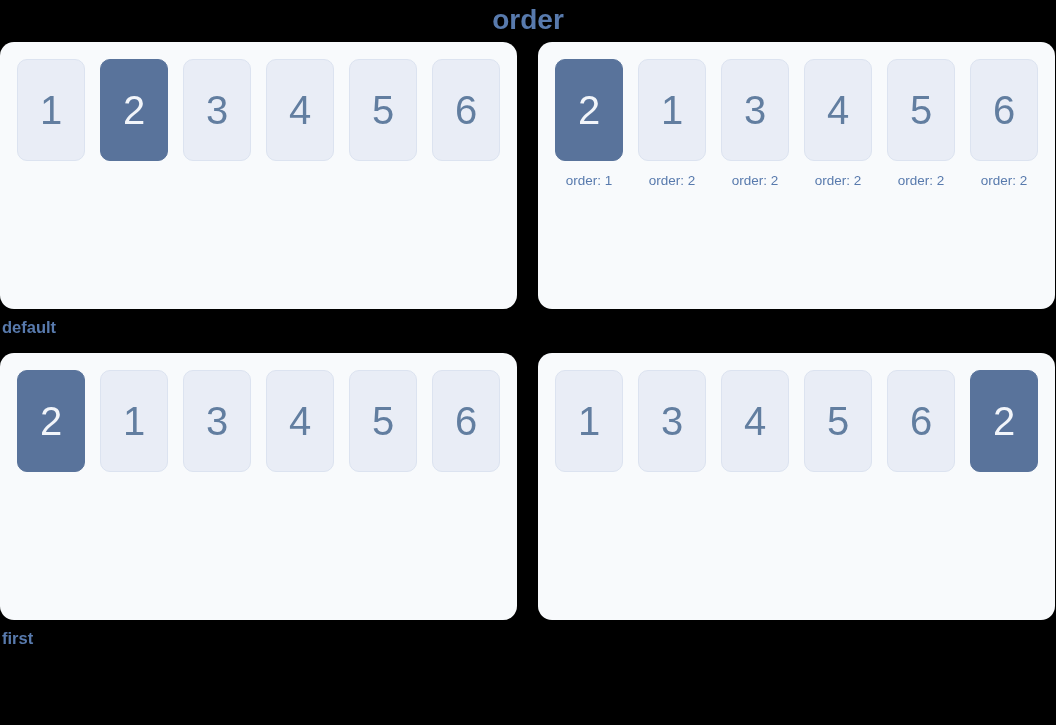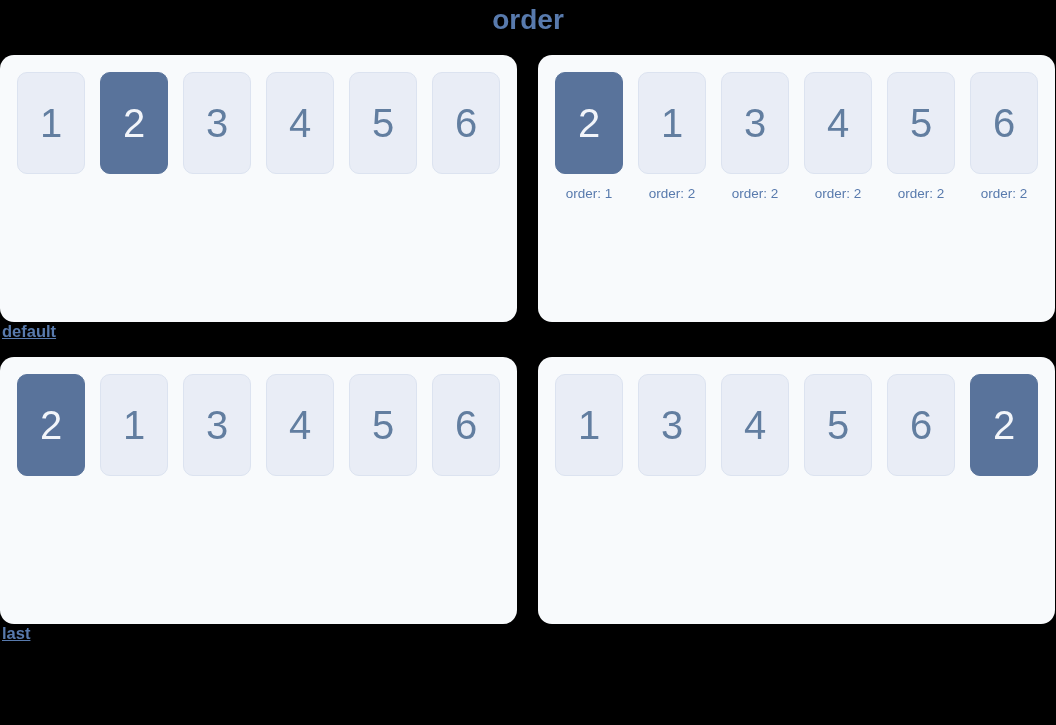--- a/index.html
+++ b/index.html
@@ -24,7 +24,7 @@
     font-size:28px;
     font-weight:700;
     padding-top:4px;
-    height:55px;
+    height:42px;
   }
   .grid{
     display:grid;

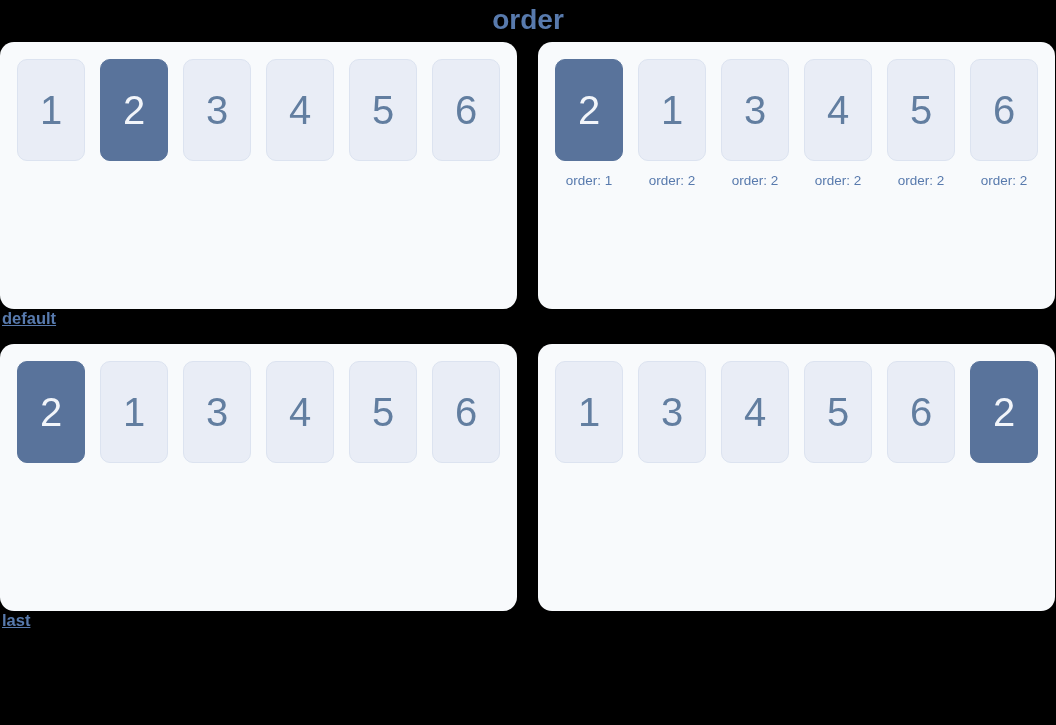--- a/index.html
+++ b/index.html
@@ -77,11 +77,11 @@
     white-space:nowrap;
   }
   .panel-label{
+    margin-top:9px;
     padding-left:2px;
     font-size:16.5px;
     font-weight:700;
     color:var(--accent-text);
-    text-decoration:underline;
   }
 </style>
 </head>

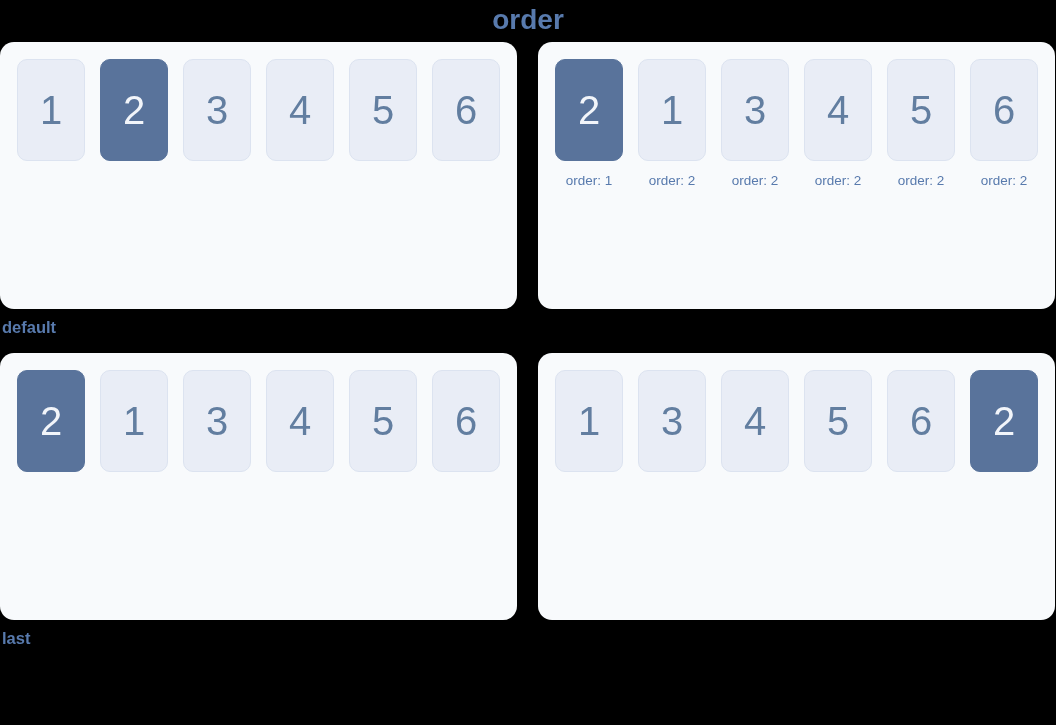--- a/index.html
+++ b/index.html
@@ -233,7 +233,7 @@
   </div>
 </div>
     </div>
-    <div class="panel-label">last</div>
+    <div class="panel-label">first</div>
   </div>
 
   <div class="cell">

